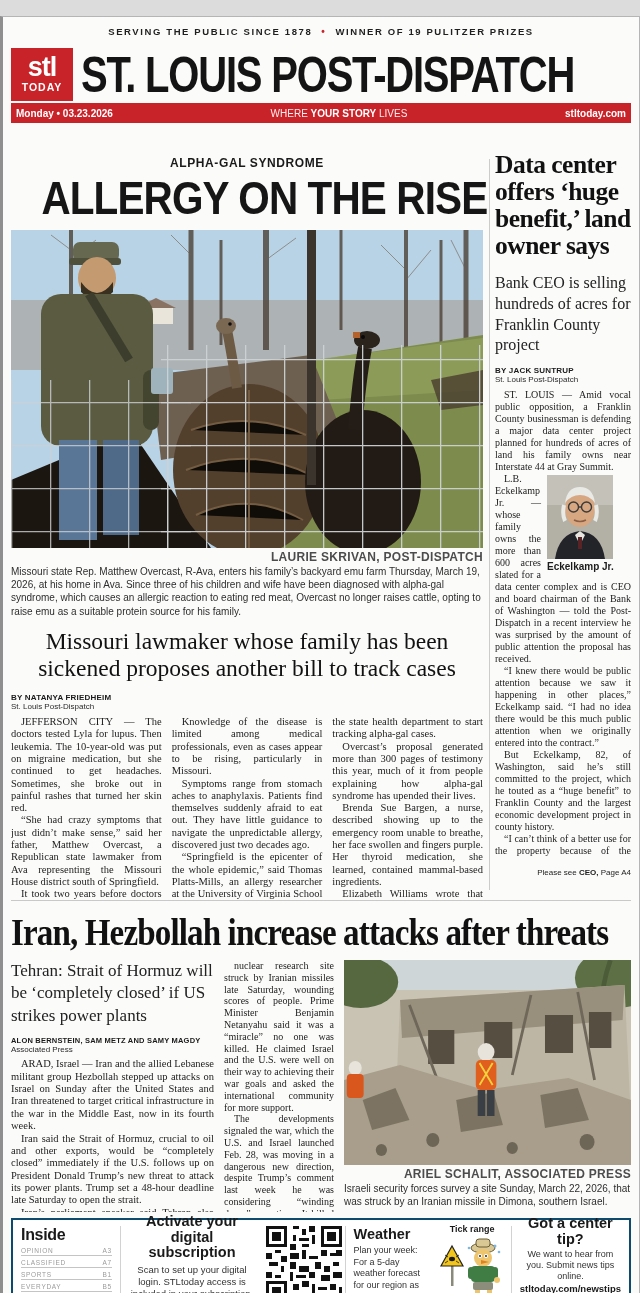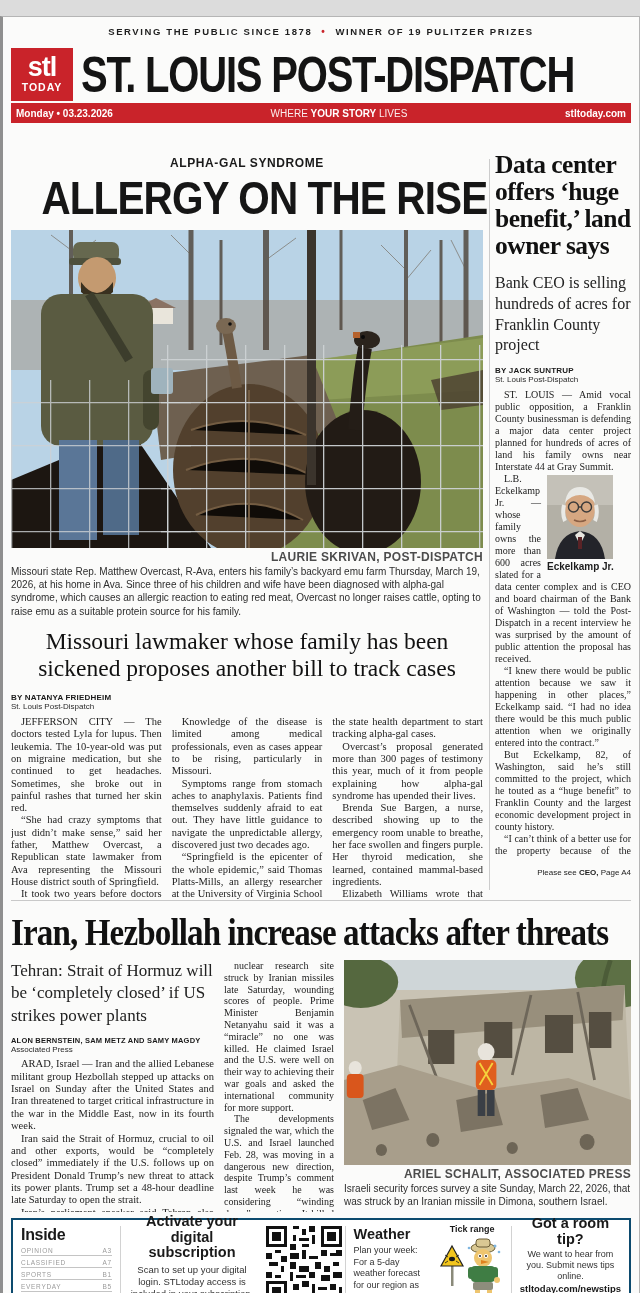--- a/index.html
+++ b/index.html
@@ -464,7 +464,7 @@
     </div>
     <div class="frule"></div>
     <div class="fcell f-tip">
-      <div class="t">Got a room tip?</div>
+      <div class="t">Got a center tip?</div>
       <div class="b">We want to hear from you. Submit news tips online.</div>
       <div class="lk">stltoday.com/newstips</div>
       <div class="vol">Vol. 148, No. 82 ©2026</div>

